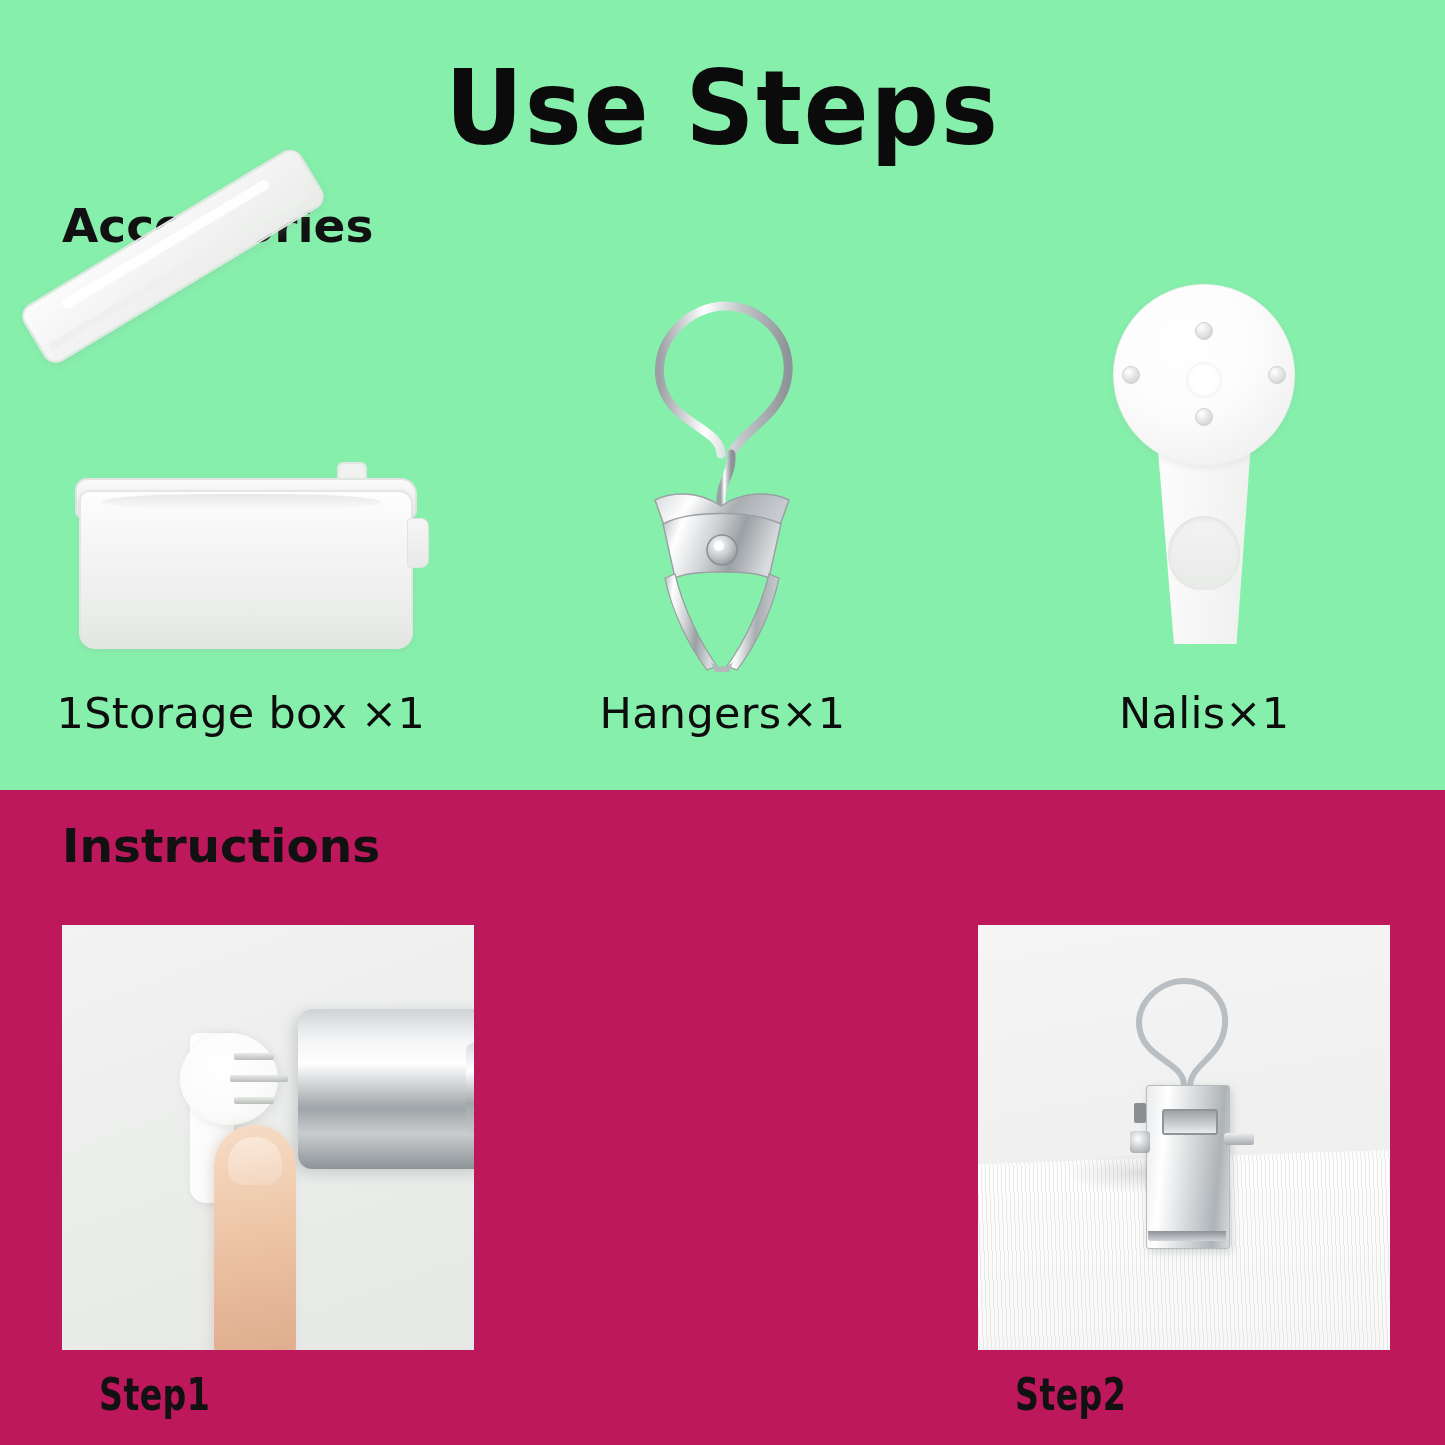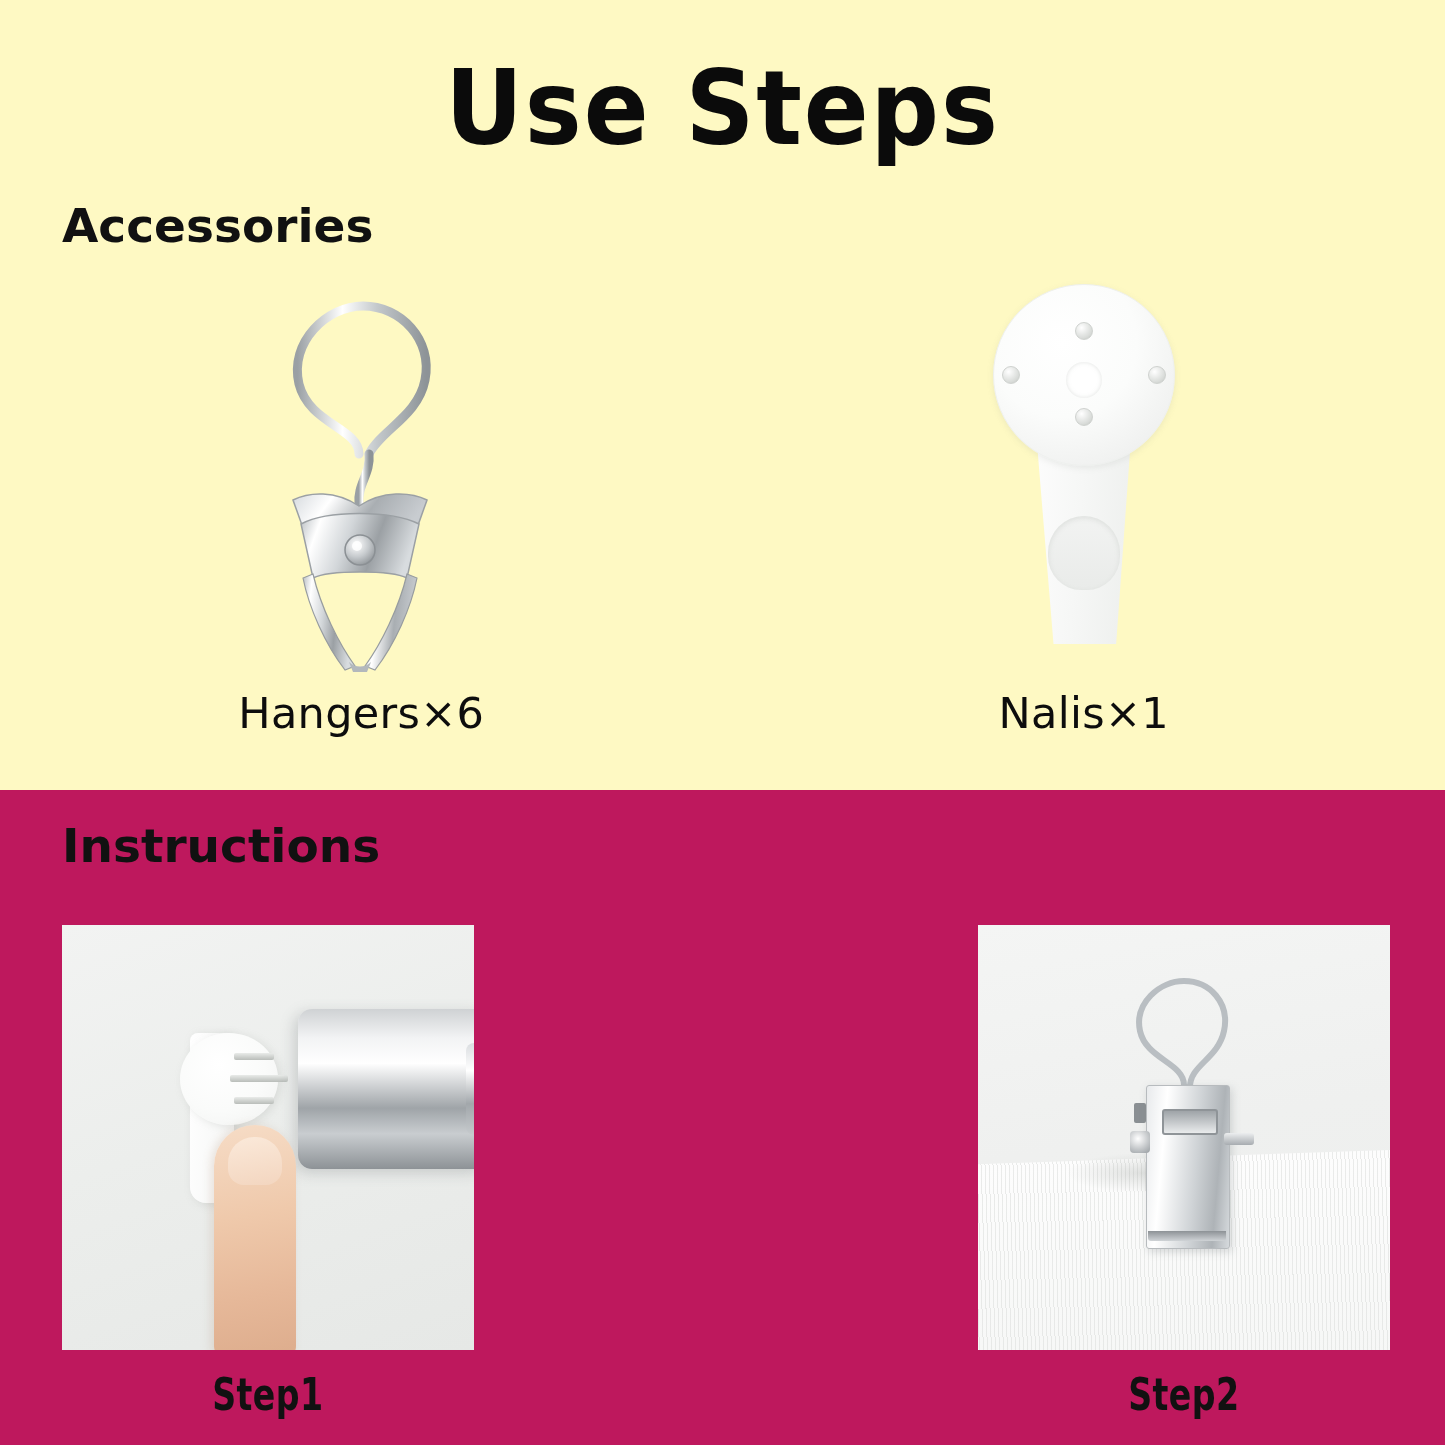--- a/index.html
+++ b/index.html
@@ -41,7 +41,7 @@
     left: 0;
     width: 1445px;
     height: 790px;
-    background: #fef9c3;
+    background: #86efac;
   }
   .section-heading {
     position: absolute;

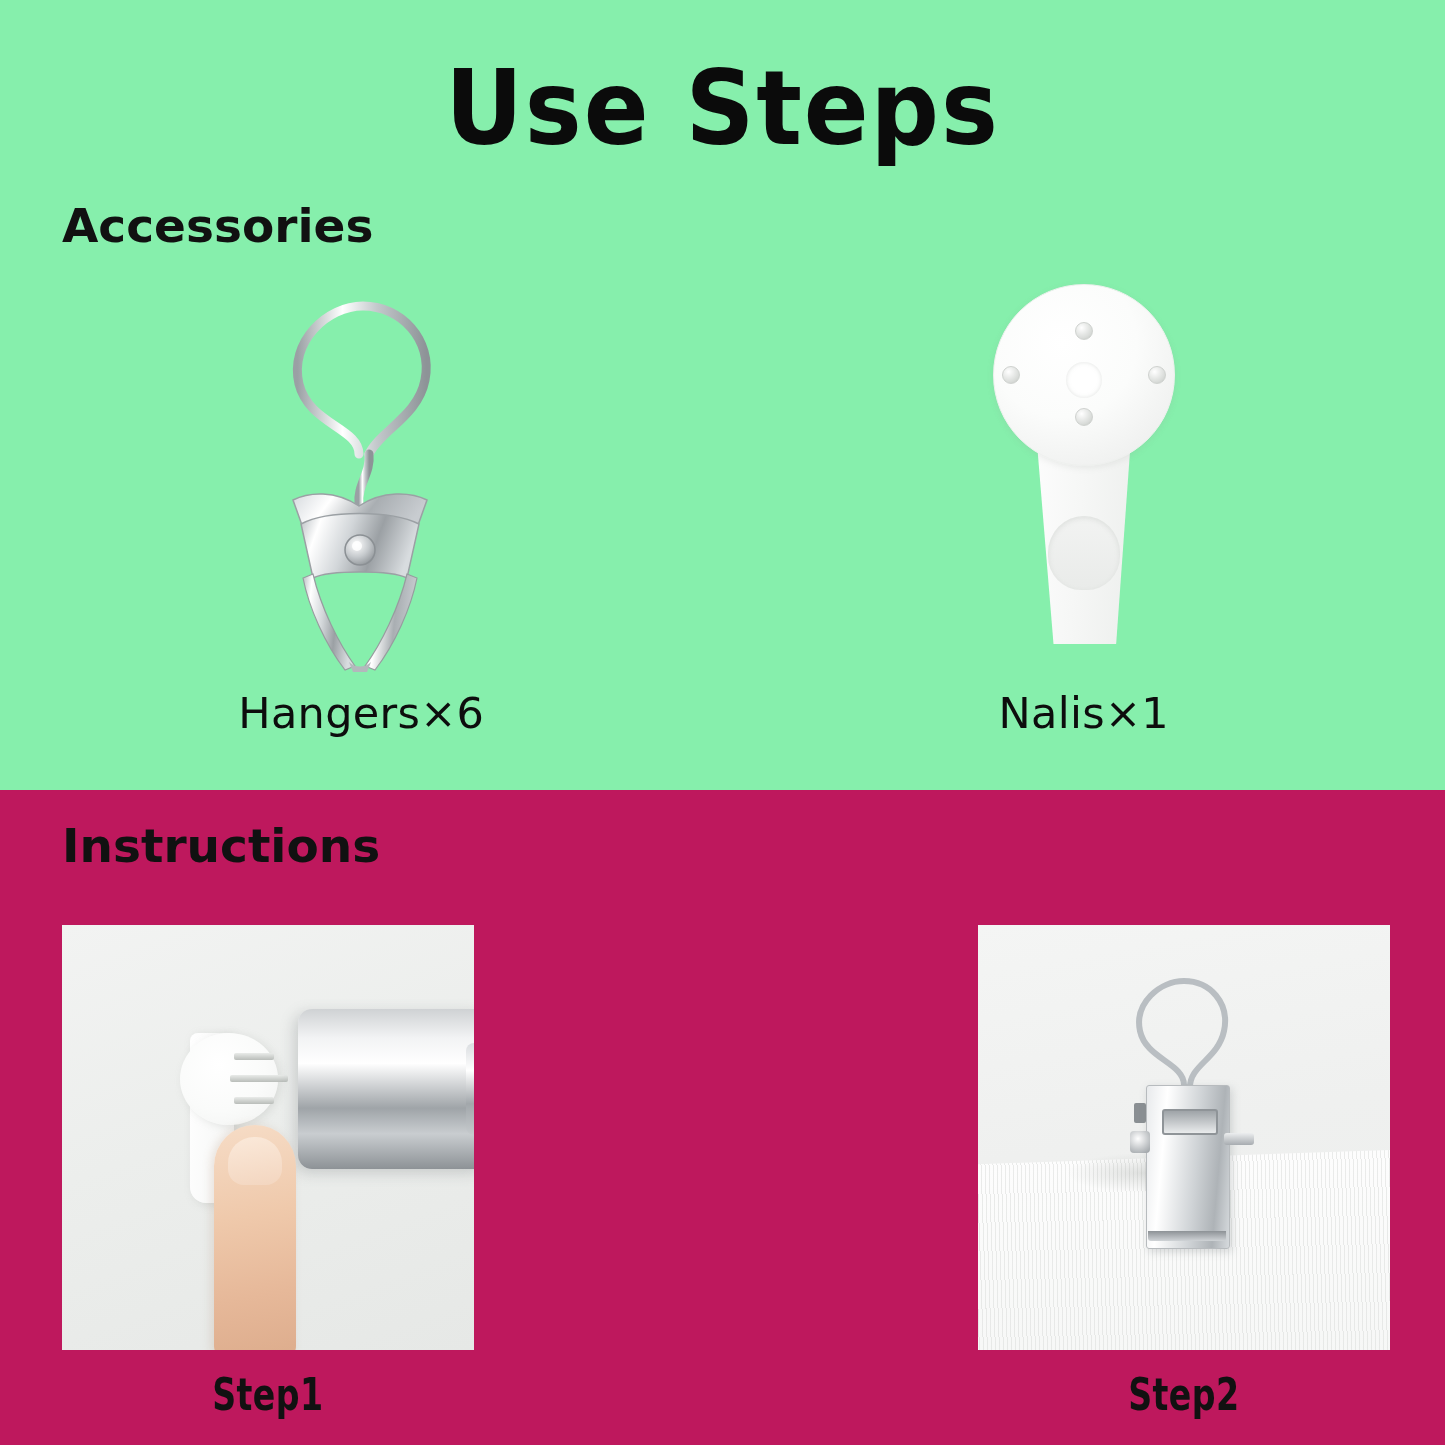--- a/index.html
+++ b/index.html
@@ -437,6 +437,22 @@
 
     <div class="acc-row">
 
+      <div class="acc-item">
+        <div class="acc-art">
+          <div class="box-art">
+            <div class="box-lid">
+              <div class="box-lid-hi"></div>
+              <div class="box-lid-edge"></div>
+            </div>
+            <div class="box-hinge"></div>
+            <div class="box-rim"></div>
+            <div class="box-body"></div>
+            <div class="box-inner-shadow"></div>
+            <div class="box-latch"></div>
+          </div>
+        </div>
+        <div class="acc-caption">1Storage box ×1</div>
+      </div>
 
       <div class="acc-item">
         <div class="acc-art">

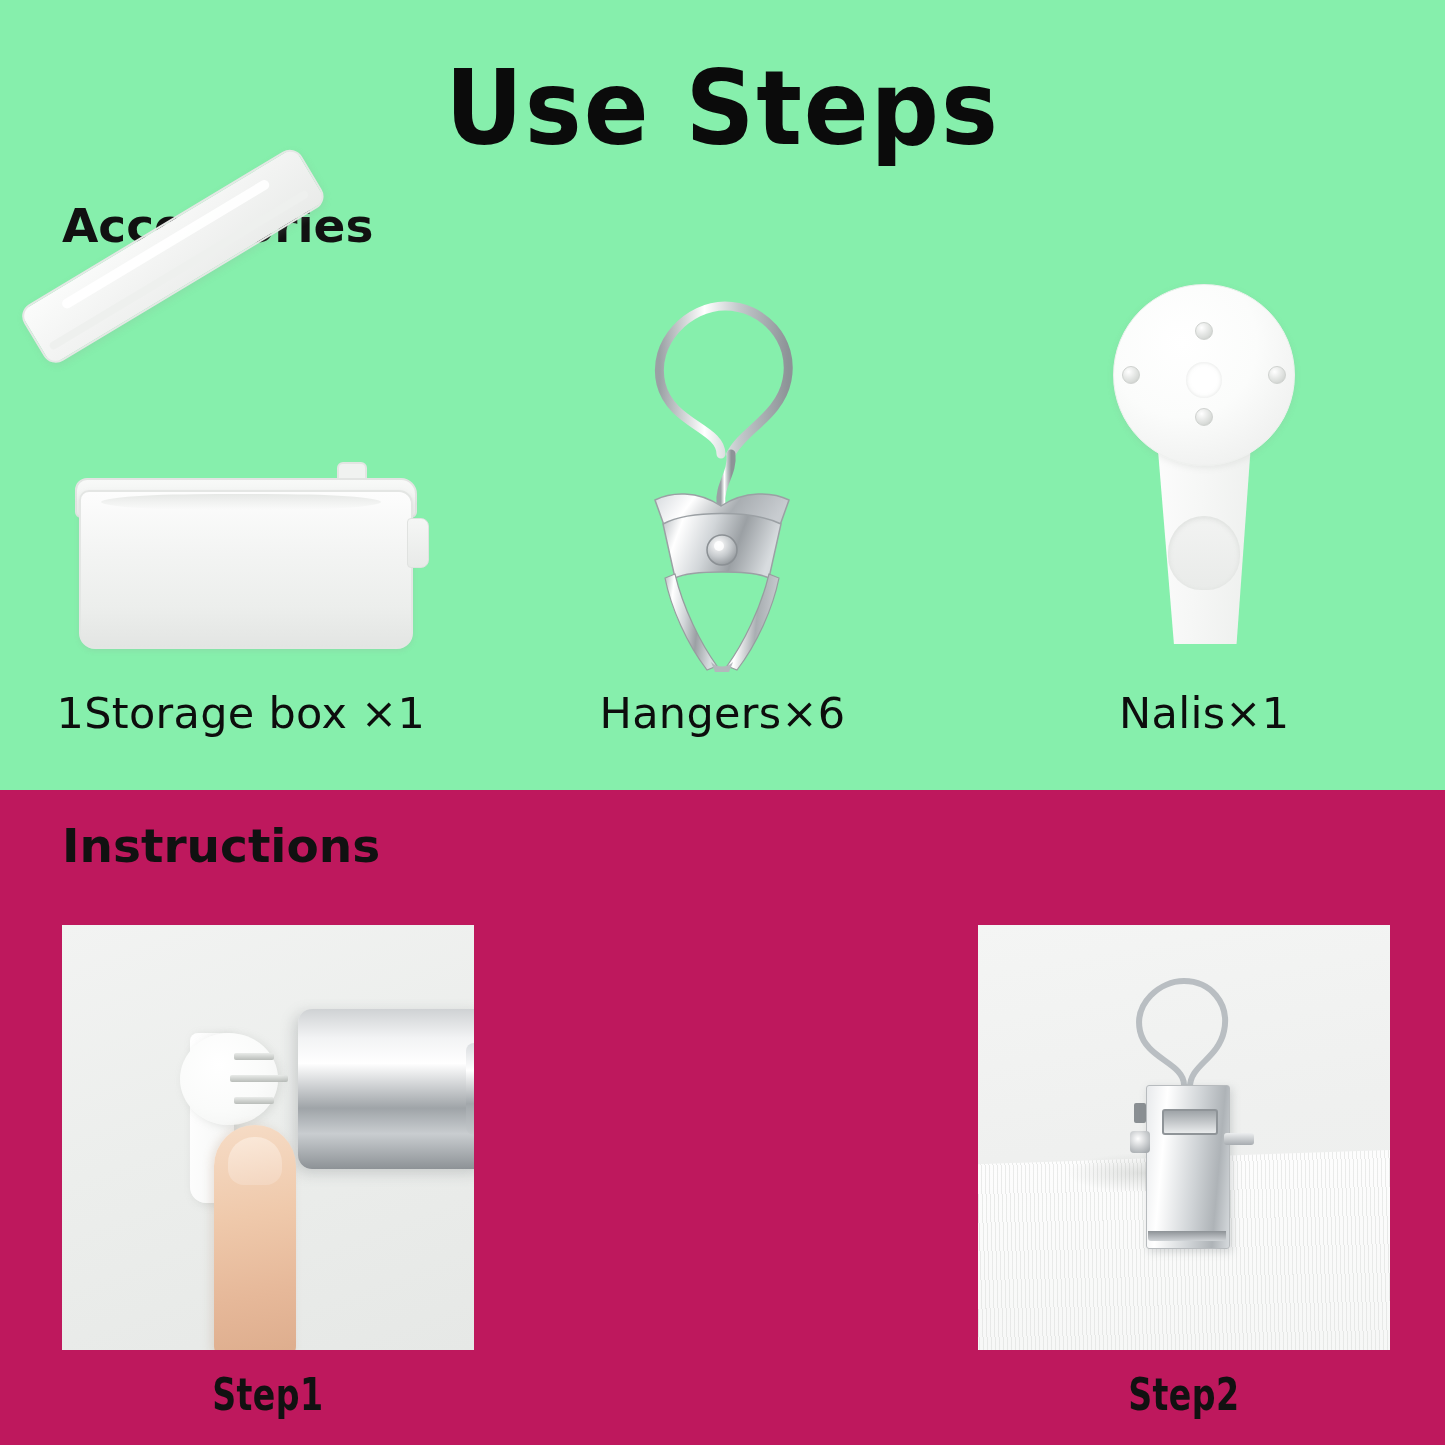--- a/index.html
+++ b/index.html
@@ -505,7 +505,7 @@
             </svg>
           </div>
         </div>
-        <div class="acc-caption">Hangers×6</div>
+        <div class="acc-caption">Hangers×1</div>
       </div>
 
       <div class="acc-item">

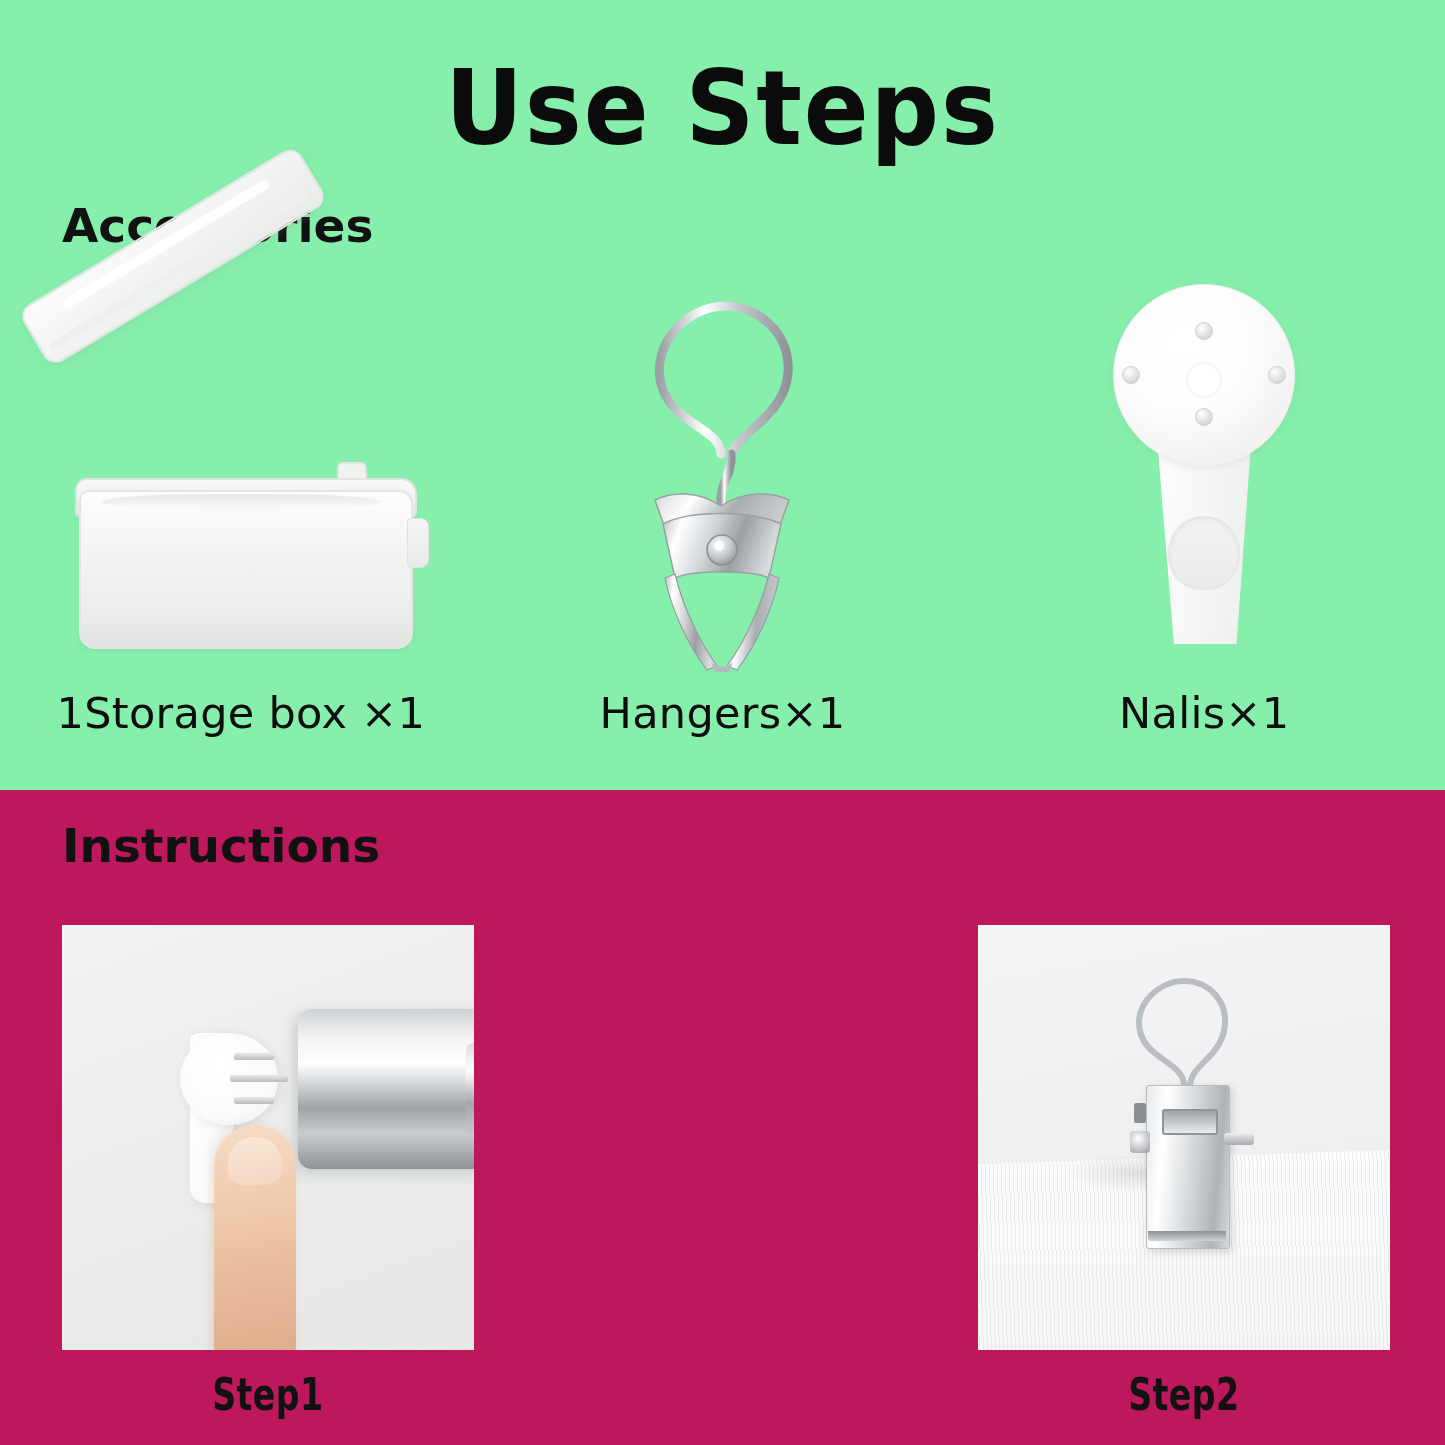--- a/index.html
+++ b/index.html
@@ -231,7 +231,6 @@
     width: 412px;
     display: flex;
     flex-direction: column;
-    align-items: center;
   }
   .step-photo {
     position: relative;

